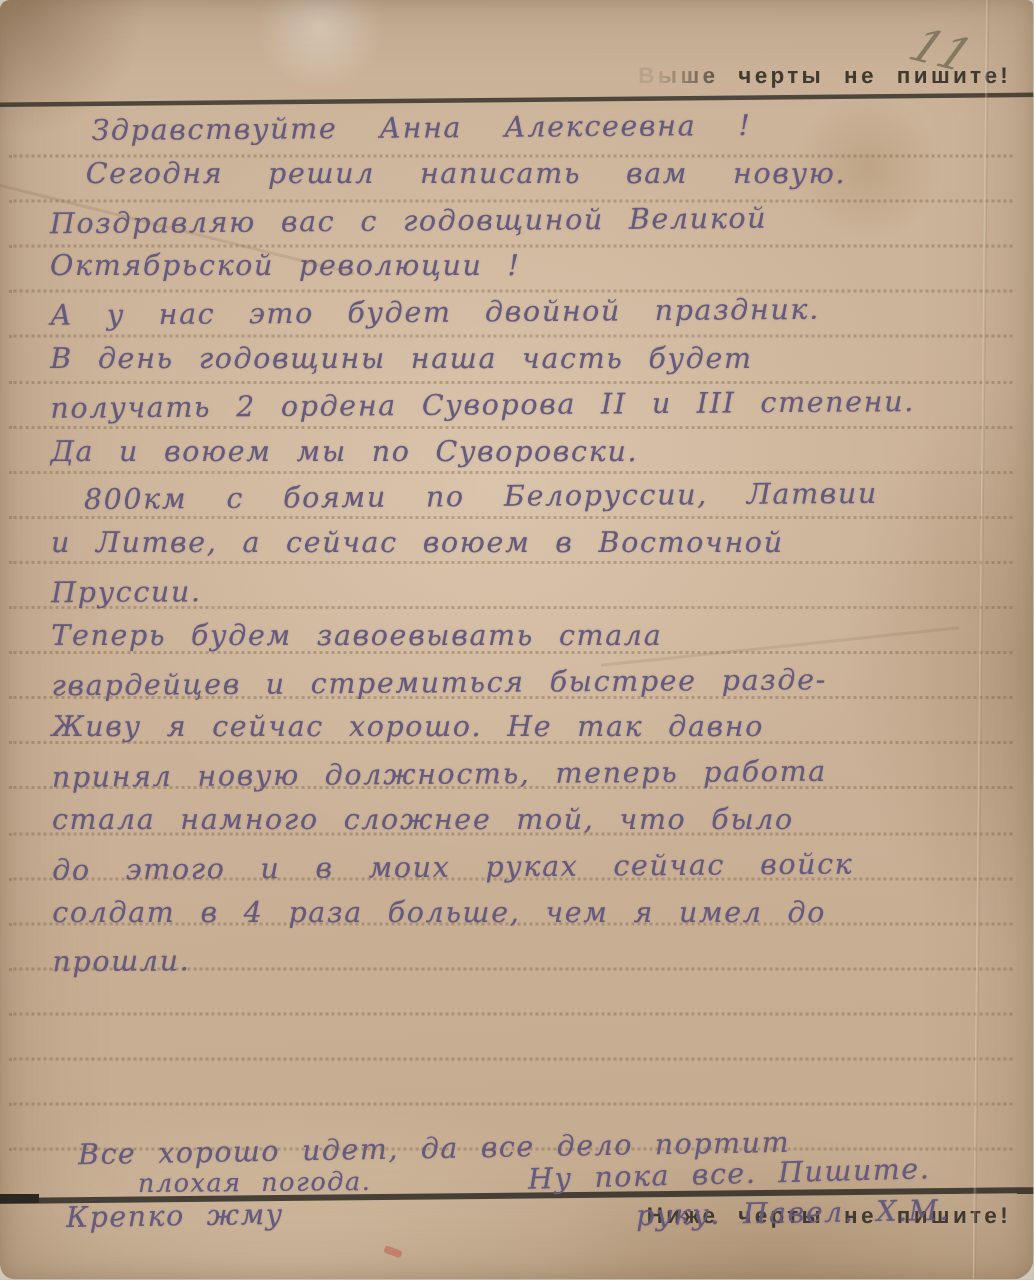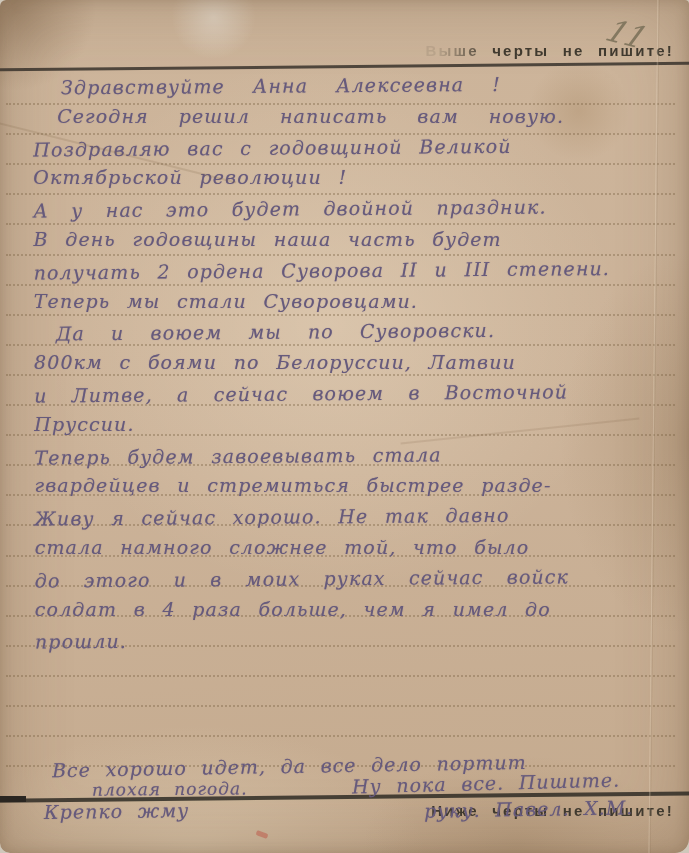--- a/index.html
+++ b/index.html
@@ -119,7 +119,6 @@
       <div class="hw">А  у  нас  это  будет  двойной  праздник.</div>
       <div class="hw">В  день  годовщины  наша  часть  будет</div>
       <div class="hw">получать  2  ордена  Суворова  II  и  III степени.</div>
-      <div class="hw">Теперь  мы  стали  Суворовцами.</div>
       <div class="hw">Да  и  воюем  мы  по  Суворовски.</div>
       <div class="hw">800км  с  боями  по  Белоруссии,  Латвии</div>
       <div class="hw">и  Литве,  а  сейчас  воюем  в  Восточной</div>

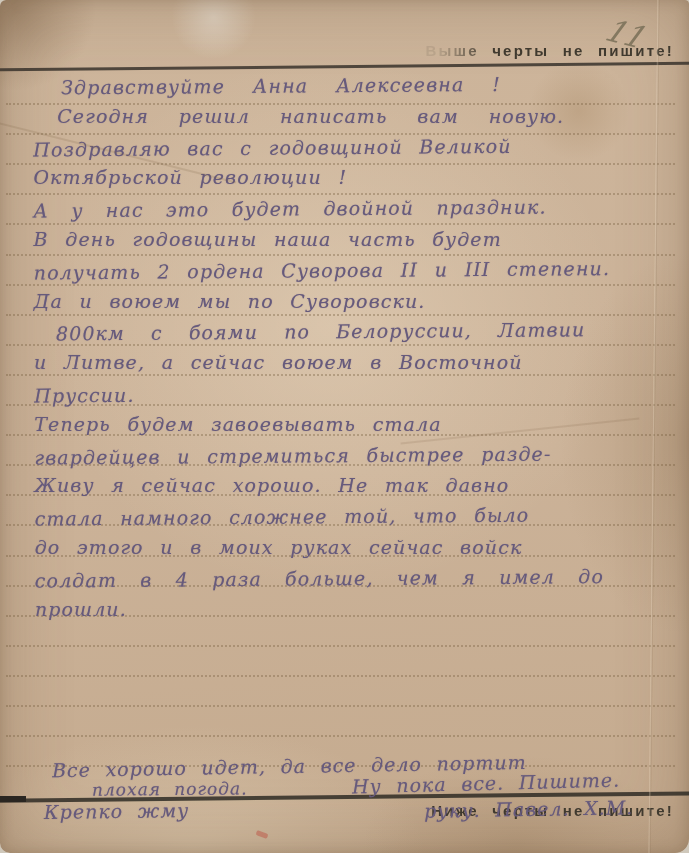--- a/index.html
+++ b/index.html
@@ -126,6 +126,7 @@
       <div class="hw">Теперь  будем  завоевывать  стала</div>
       <div class="hw">гвардейцев  и  стремиться  быстрее  разде-</div>
       <div class="hw">Живу  я  сейчас  хорошо.  Не  так  давно</div>
+      <div class="hw">принял  новую  должность,  теперь  работа</div>
       <div class="hw">стала  намного  сложнее  той,  что  было</div>
       <div class="hw">до  этого  и   в  моих  руках  сейчас  войск</div>
       <div class="hw">солдат  в  4  раза  больше,  чем  я  имел  до</div>

